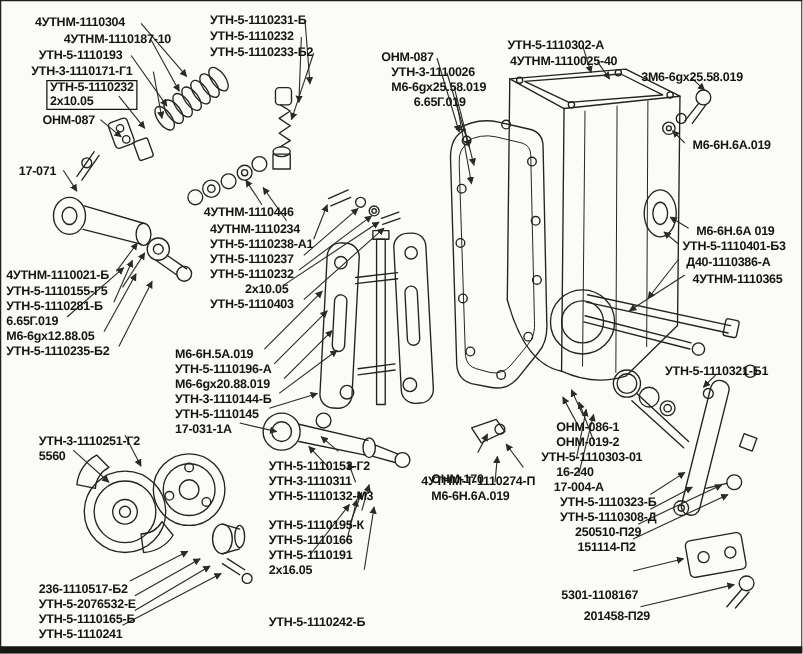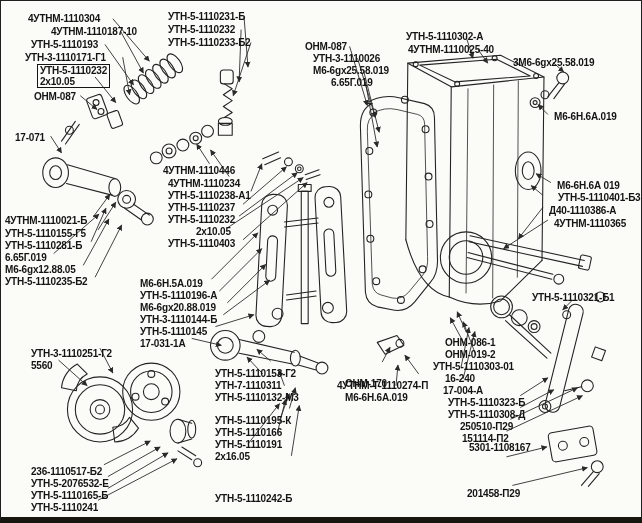--- a/index.html
+++ b/index.html
@@ -345,7 +345,7 @@
       <div class="part-label" style="left: 4px; top: 263px;">М6-6gх12.88.05</div>
       <div class="part-label" style="left: 4px; top: 275px;">УТН-5-1110235-Б2</div>
       <div class="part-label" style="left: 556px; top: 179px;">М6-6Н.6А 019</div>
-      <div class="part-label" style="left: 545px; top: 191px; margin-left: 12px;">УТН-5-1110401-Б3</div>
+      <div class="part-label" style="left: 545px; top: 191px;">УТН-5-1110401-Б3</div>
       <div class="part-label" style="left: 548px; top: 204px;">Д40-1110386-А</div>
       <div class="part-label" style="left: 553px; top: 217px;">4УТНМ-1110365</div>
       <div class="part-label" style="left: 531px; top: 291px;">УТН-5-1110321-Б1</div>

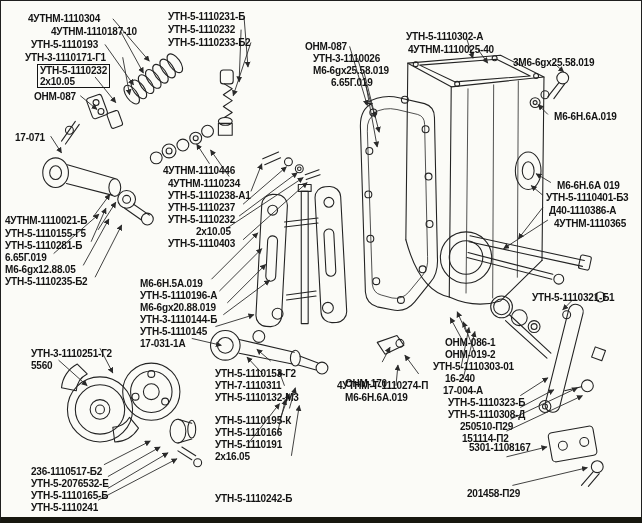--- a/index.html
+++ b/index.html
@@ -358,7 +358,7 @@
       <div class="part-label" style="left: 30px; top: 347px;">УТН-3-1110251-Г2</div>
       <div class="part-label" style="left: 30px; top: 359px;">5560</div>
       <div class="part-label" style="left: 214px; top: 367px;">УТН-5-1110153-Г2</div>
-      <div class="part-label" style="left: 214px; top: 379px;">УТН-7-1110311</div>
+      <div class="part-label" style="left: 214px; top: 379px;">УТН-3-1110311</div>
       <div class="part-label" style="left: 214px; top: 391px;">УТН-5-1110132-М3</div>
       <div class="part-label" style="left: 344px; top: 377px;">ОНМ-170</div>
       <div class="part-label" style="left: 336px; top: 379px;">4УТНМ-Т-1110274-П</div>

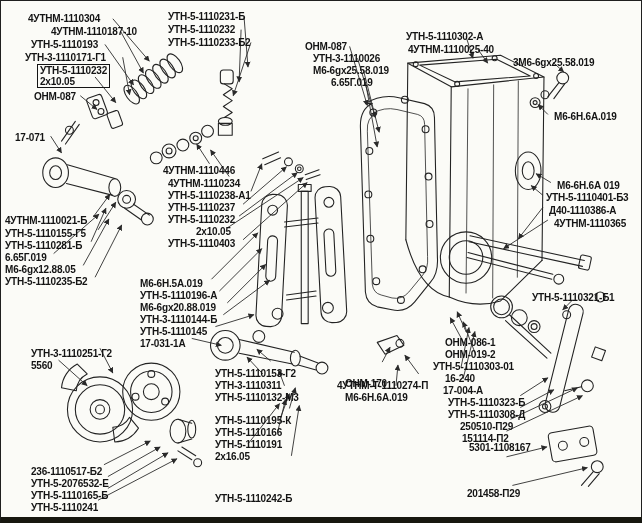--- a/index.html
+++ b/index.html
@@ -381,7 +381,7 @@
       <div class="part-label" style="left: 30px; top: 477px;">УТН-5-2076532-Е</div>
       <div class="part-label" style="left: 30px; top: 489px;">УТН-5-1110165-Б</div>
       <div class="part-label" style="left: 30px; top: 501px;">УТН-5-1110241</div>
-      <div class="part-label" style="left: 448px; top: 441px; margin-left: 20px;">5301-1108167</div>
+      <div class="part-label" style="left: 448px; top: 470px;">5301-1108167</div>
       <div class="part-label" style="left: 466px; top: 487px;">201458-П29</div>
     </div>
 

